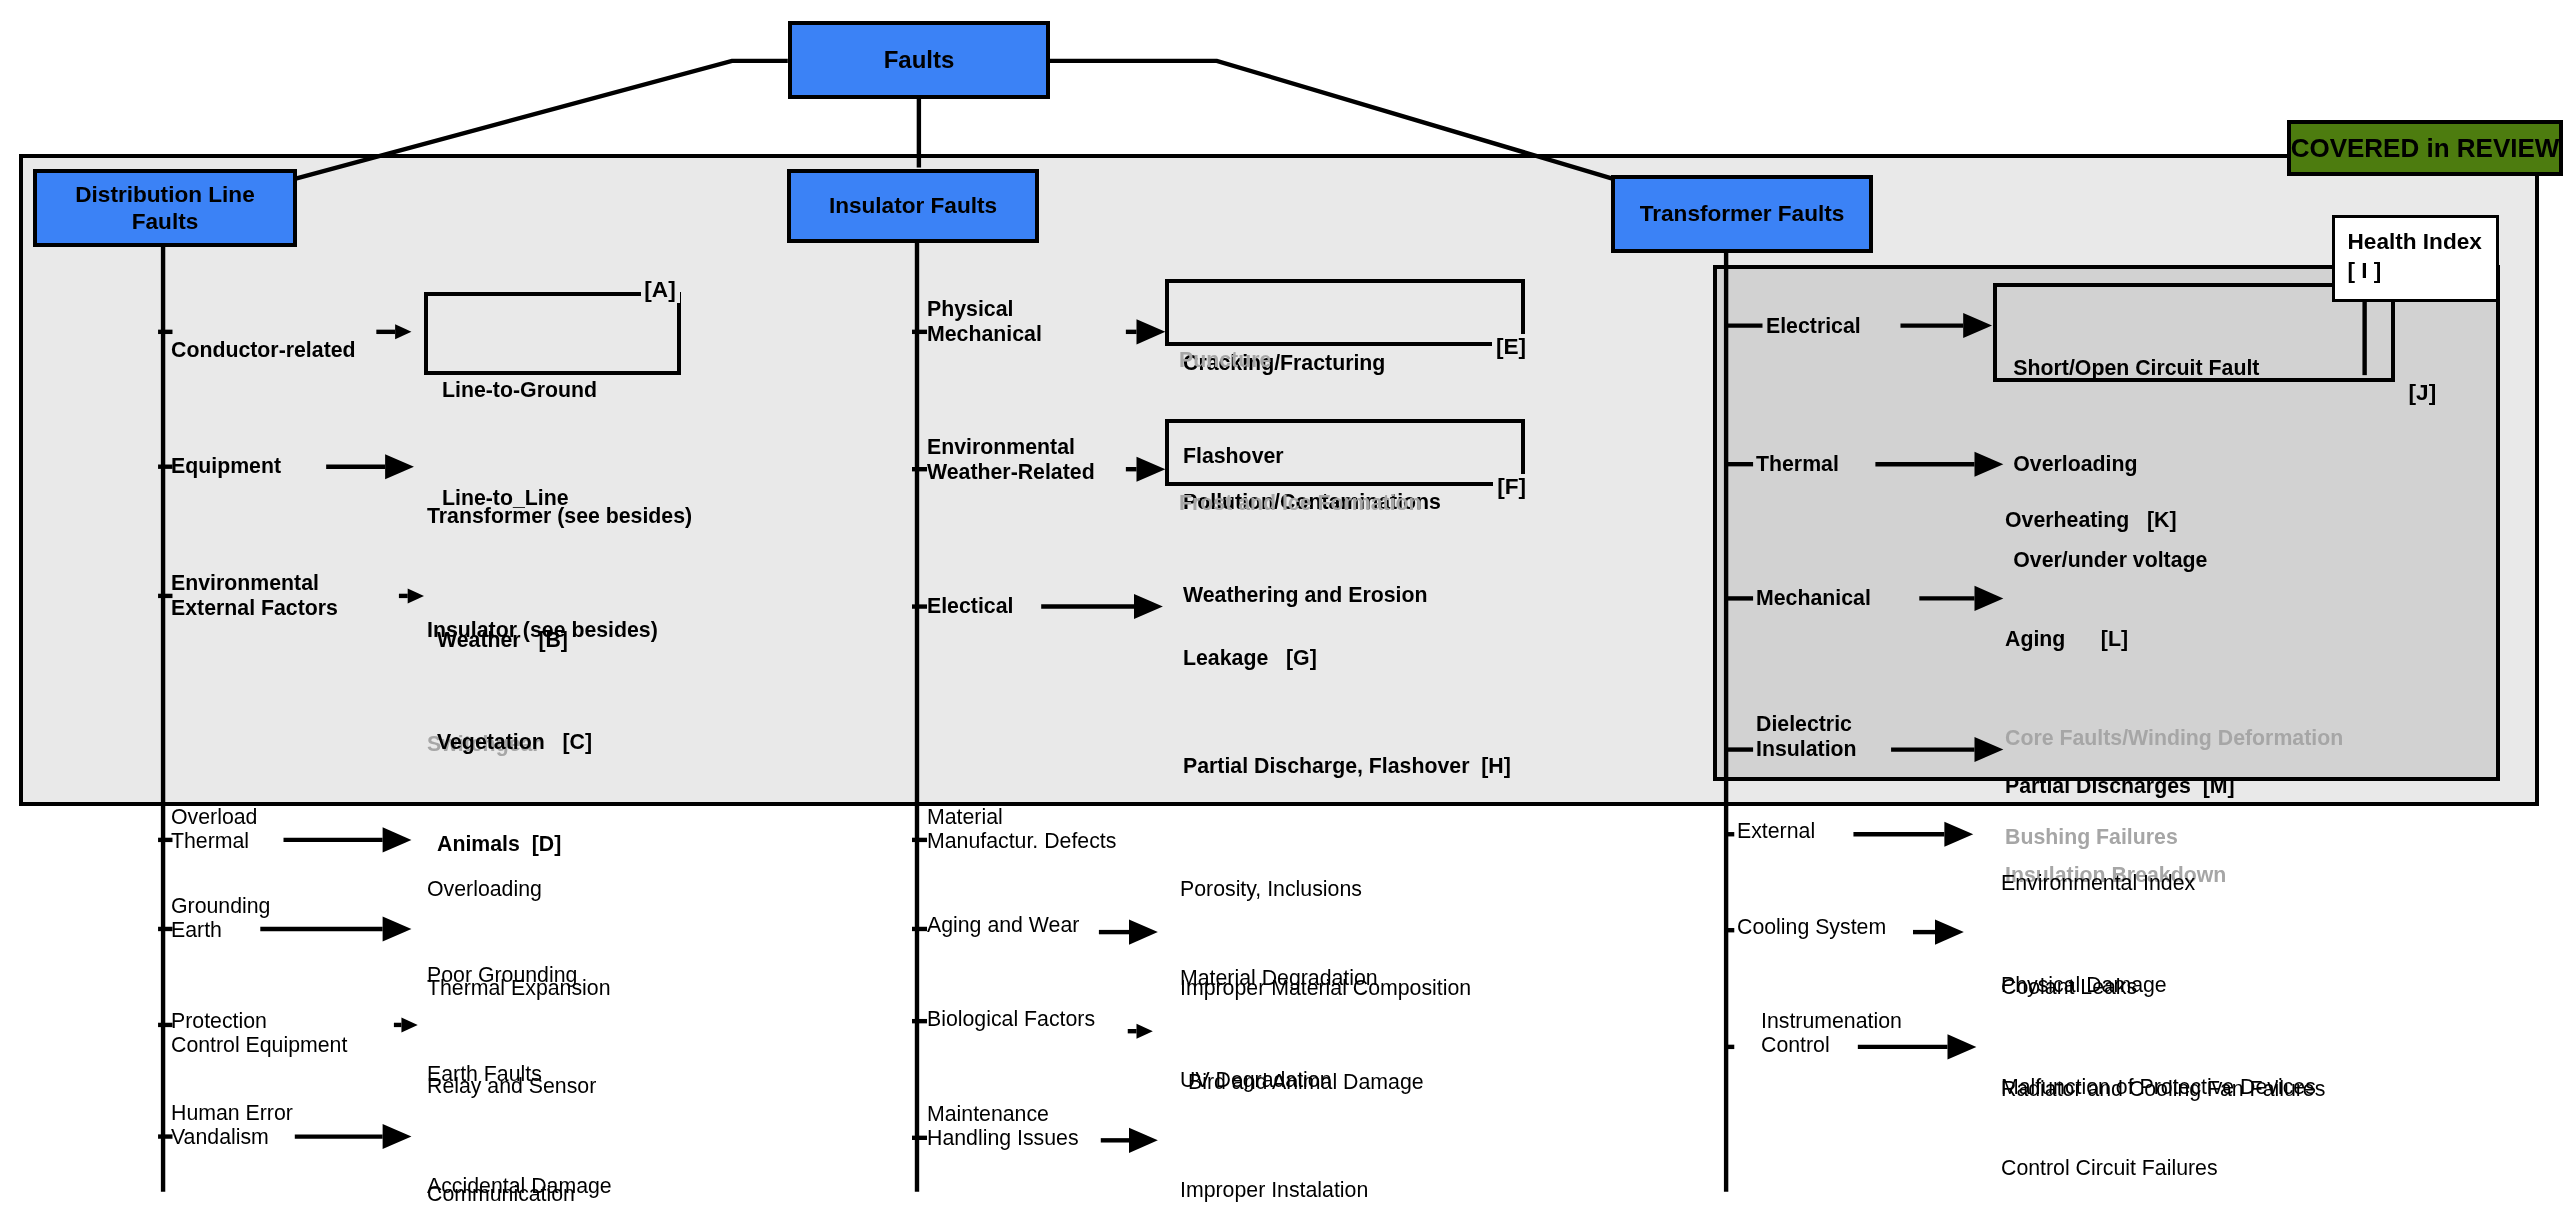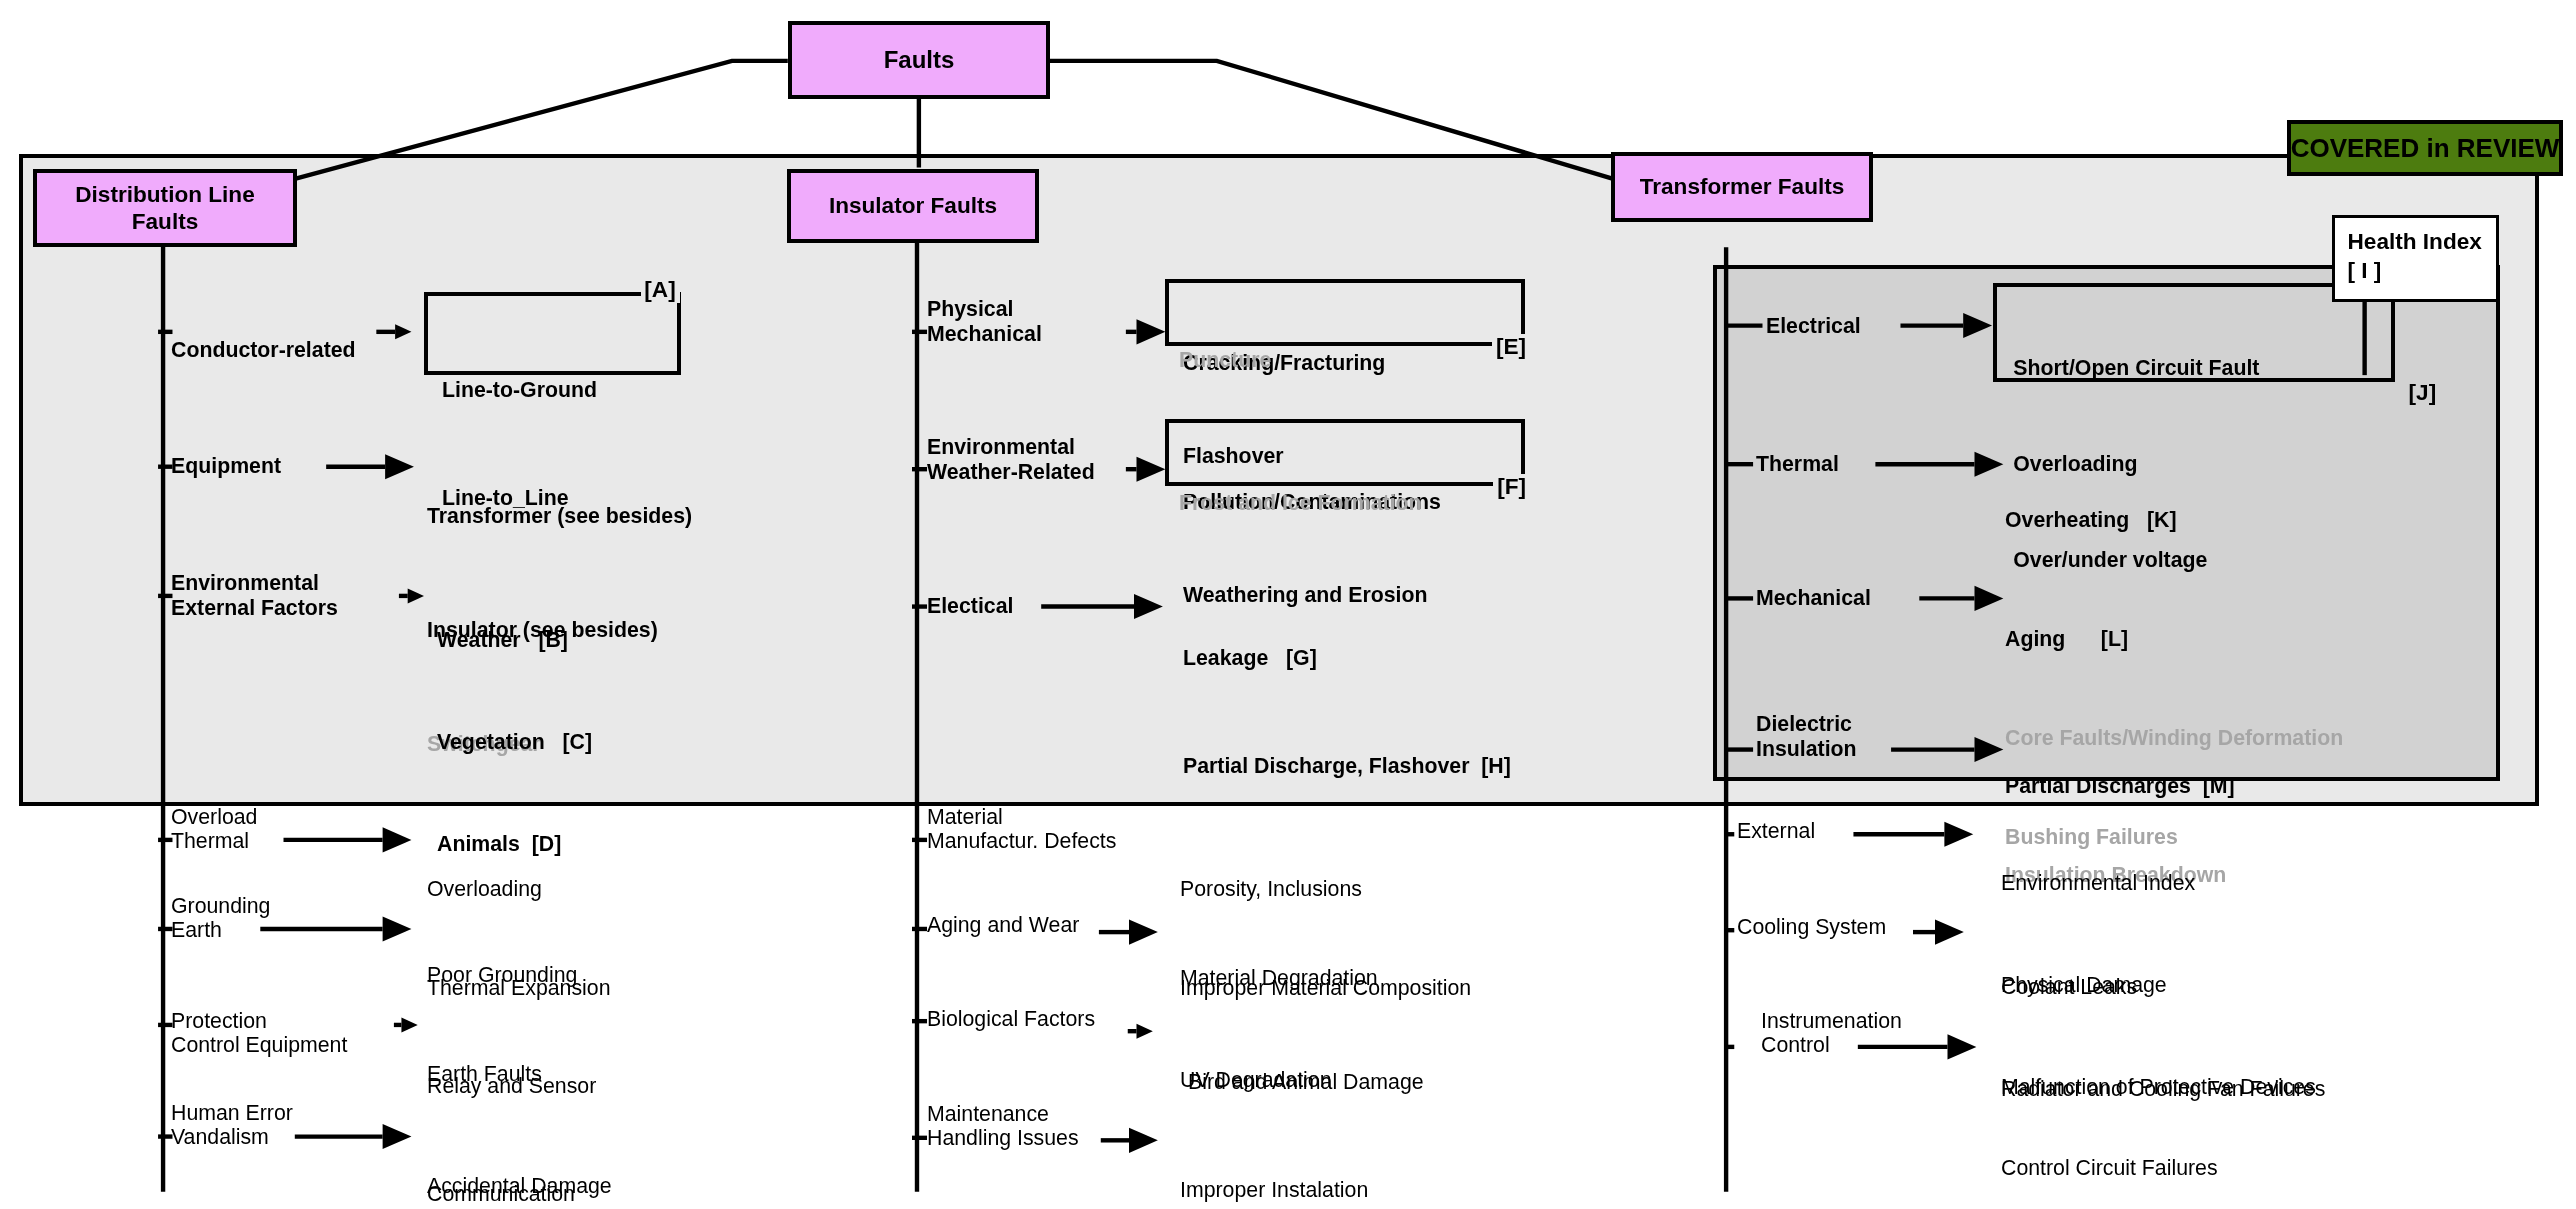--- a/index.html
+++ b/index.html
@@ -10,7 +10,7 @@
   *{box-sizing:border-box;}
   .abs{position:absolute;}
   .node{
-    background:#f0abfc;border:4.4px solid #000;
+    background:#3b82f6;border:4.4px solid #000;
     display:flex;align-items:center;justify-content:center;text-align:center;
     font-weight:bold;font-size:23px;line-height:1.2;white-space:pre-line;z-index:3;
   }

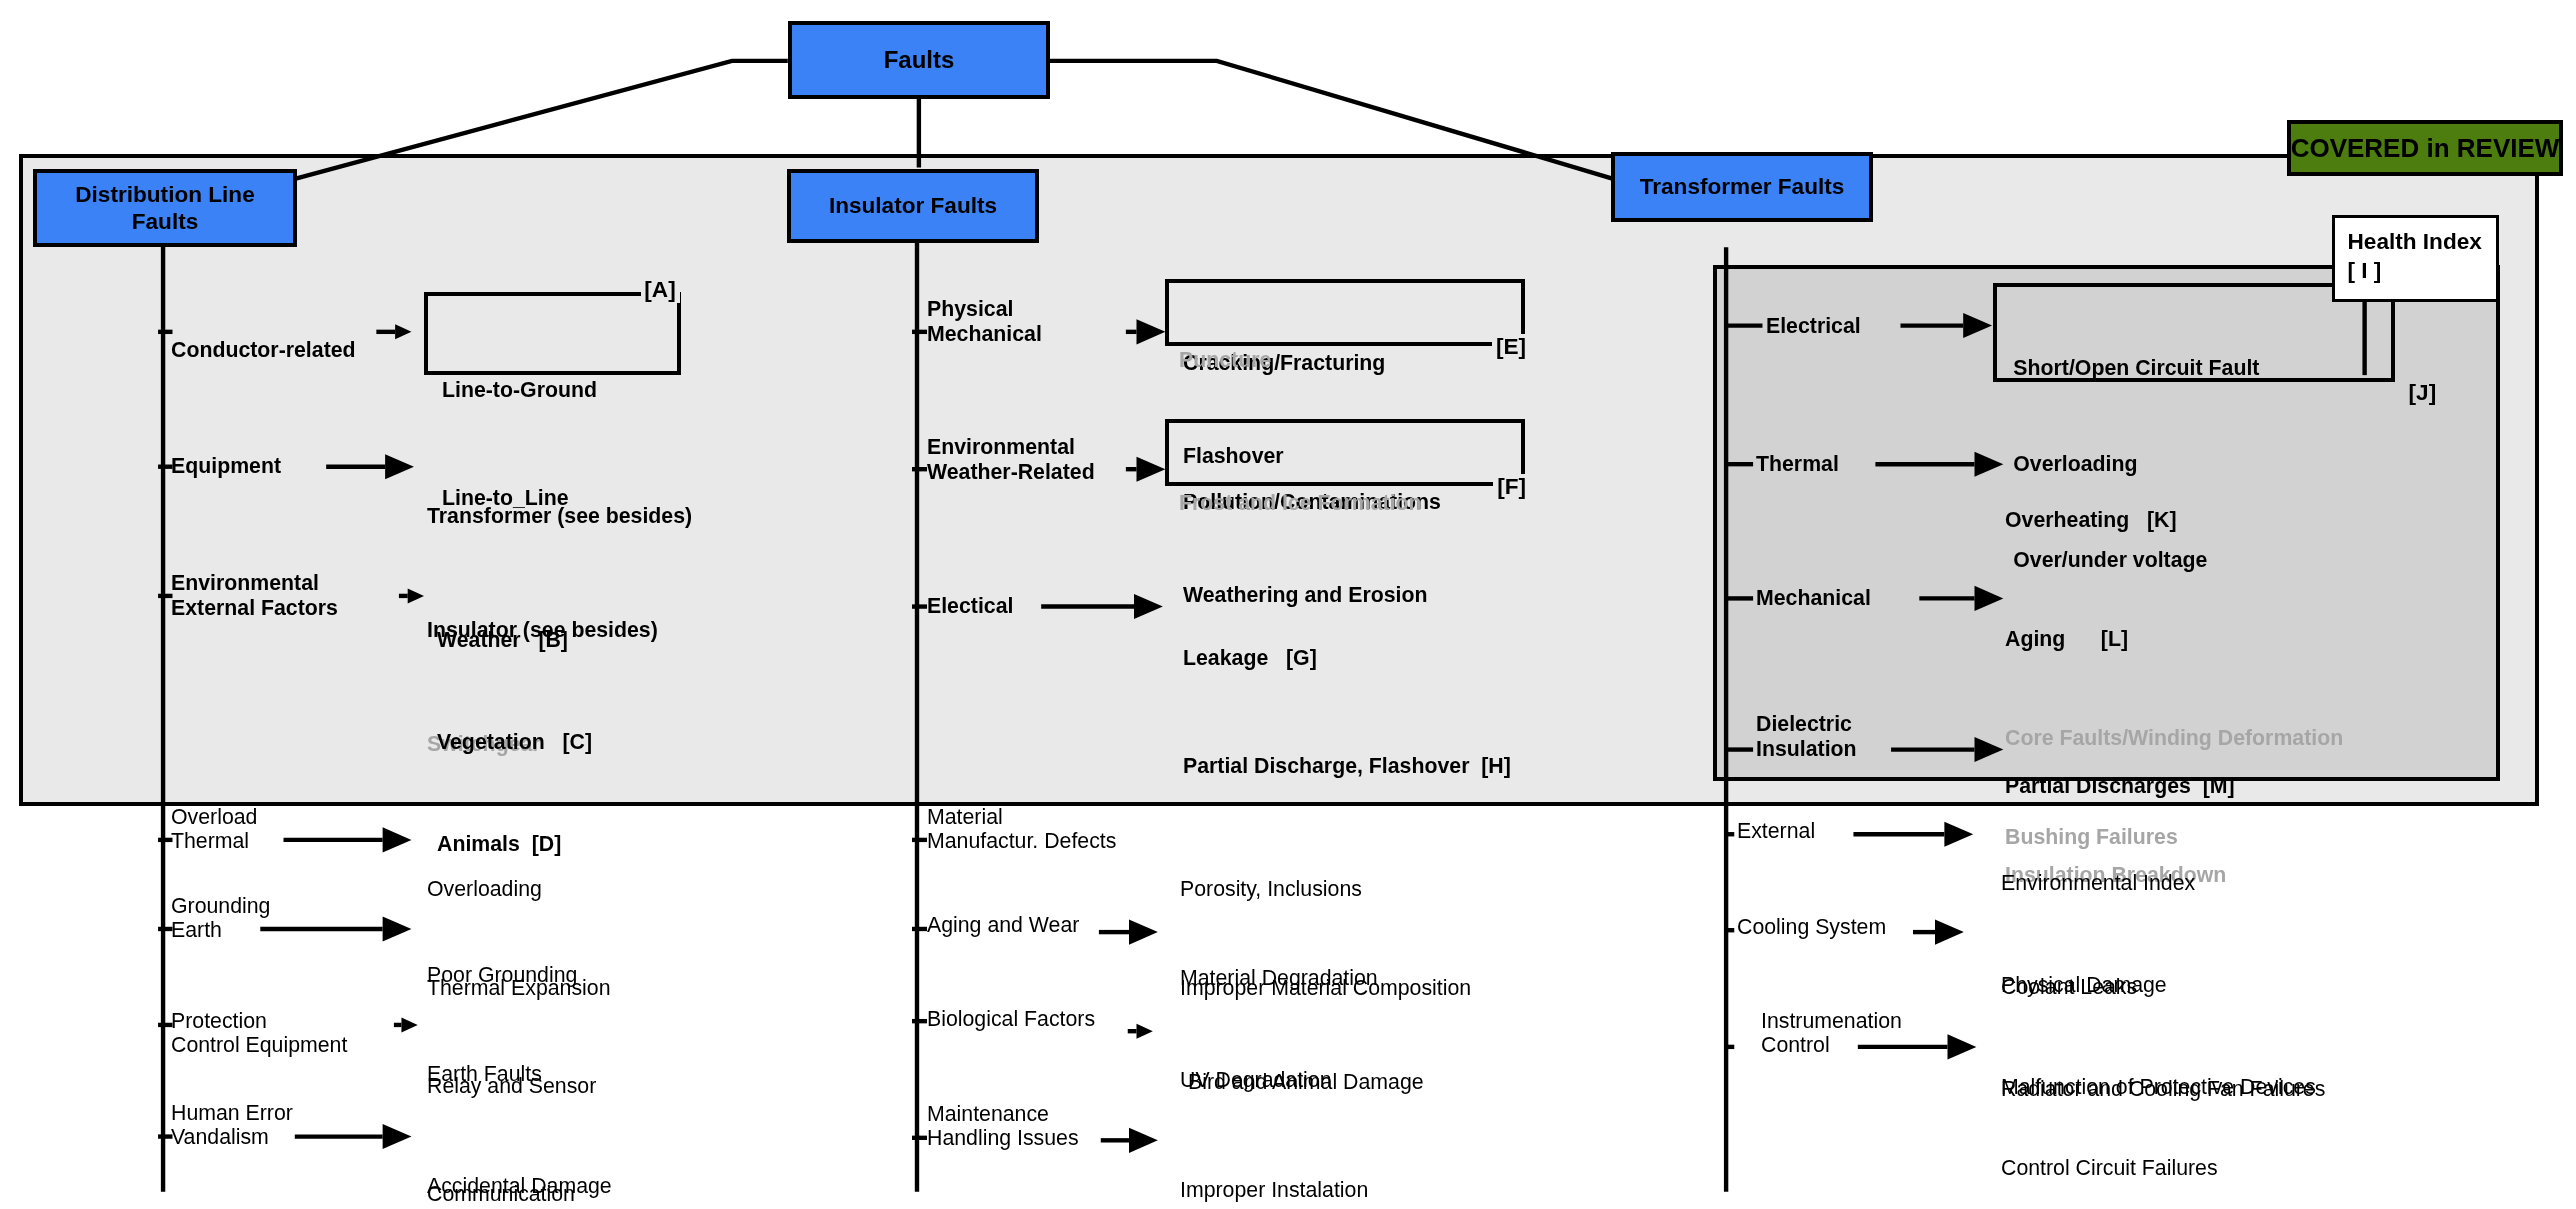--- a/index.html
+++ b/index.html
@@ -125,7 +125,7 @@
 <div class="abs node" style="left:33px;top:169px;width:264px;height:78px;font-size:22.6px;">Distribution Line
 Faults</div>
 <div class="abs node" style="left:787px;top:169px;width:252px;height:74px;font-size:22.6px;">Insulator Faults</div>
-<div class="abs node" style="left:1611px;top:152px;width:262px;height:70px;font-size:22.6px;">Transformer Faults</div>
+<div class="abs node" style="left:1611px;top:175px;width:262px;height:78px;font-size:22.6px;">Transformer Faults</div>
 
 <div class="abs healthbox" style="left:2332px;top:215px;width:167px;height:87px;">Health Index
 [ I ]</div>

